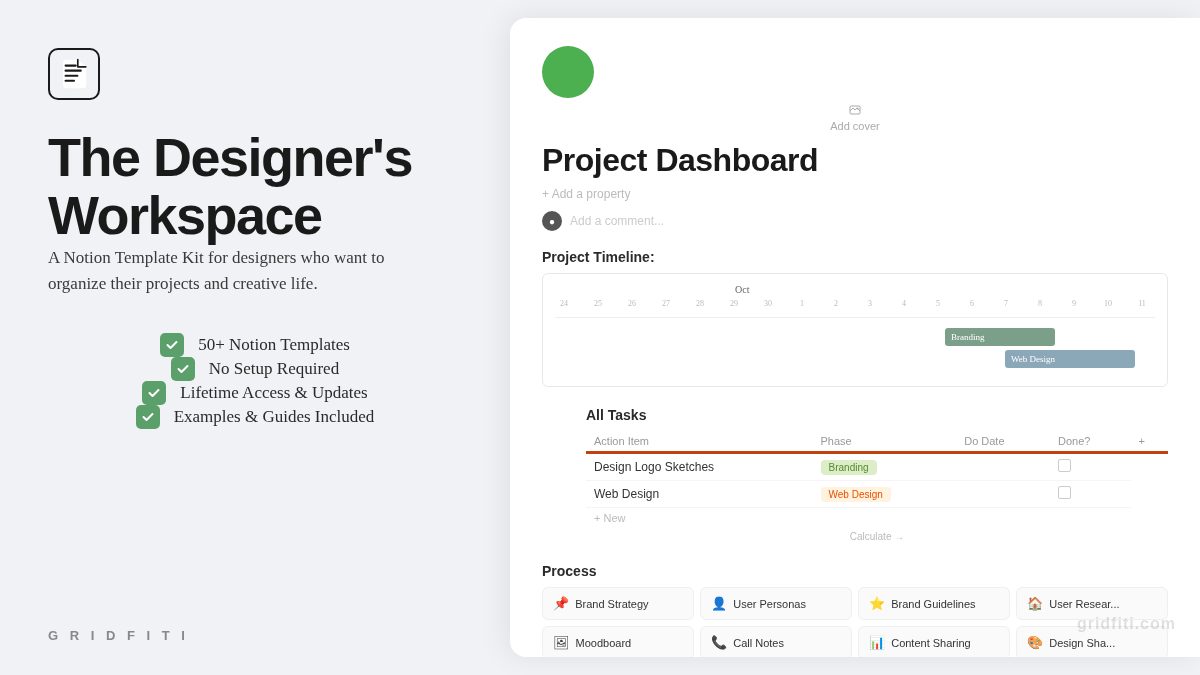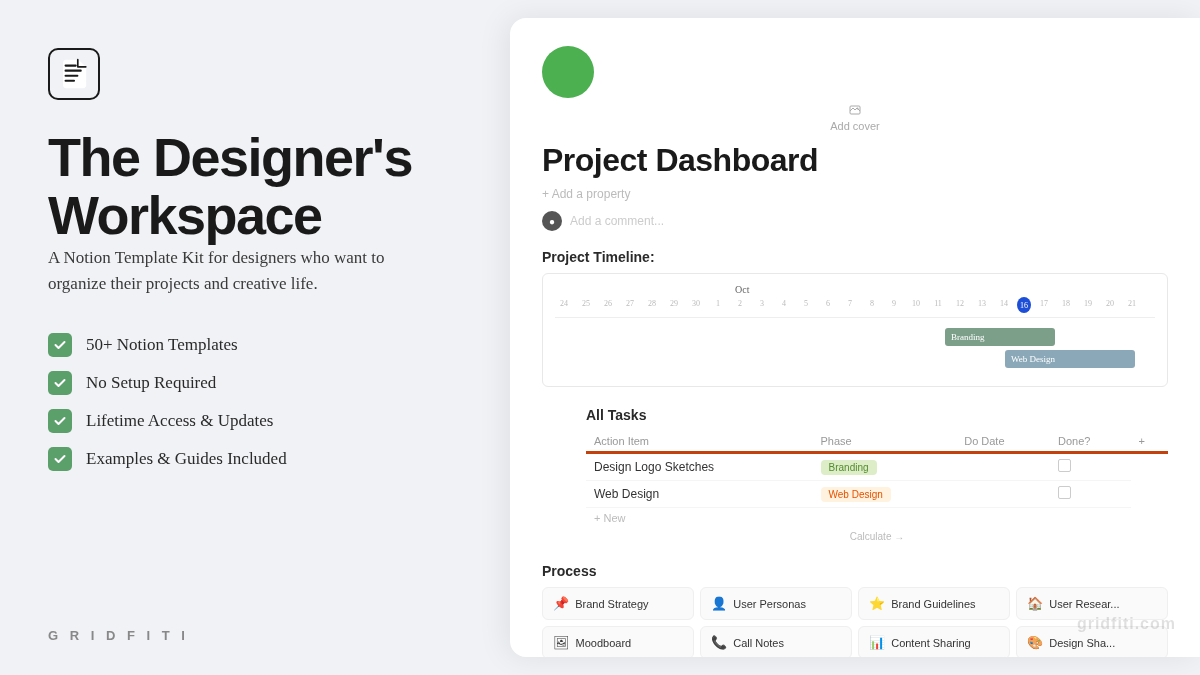--- a/index.html
+++ b/index.html
@@ -224,7 +224,7 @@
 
     .timeline-ruler {
       display: flex;
-      gap: 4px;
+      gap: 16px;
       margin-bottom: 6px;
       border-bottom: 1px solid #eee;
       padding-bottom: 4px;

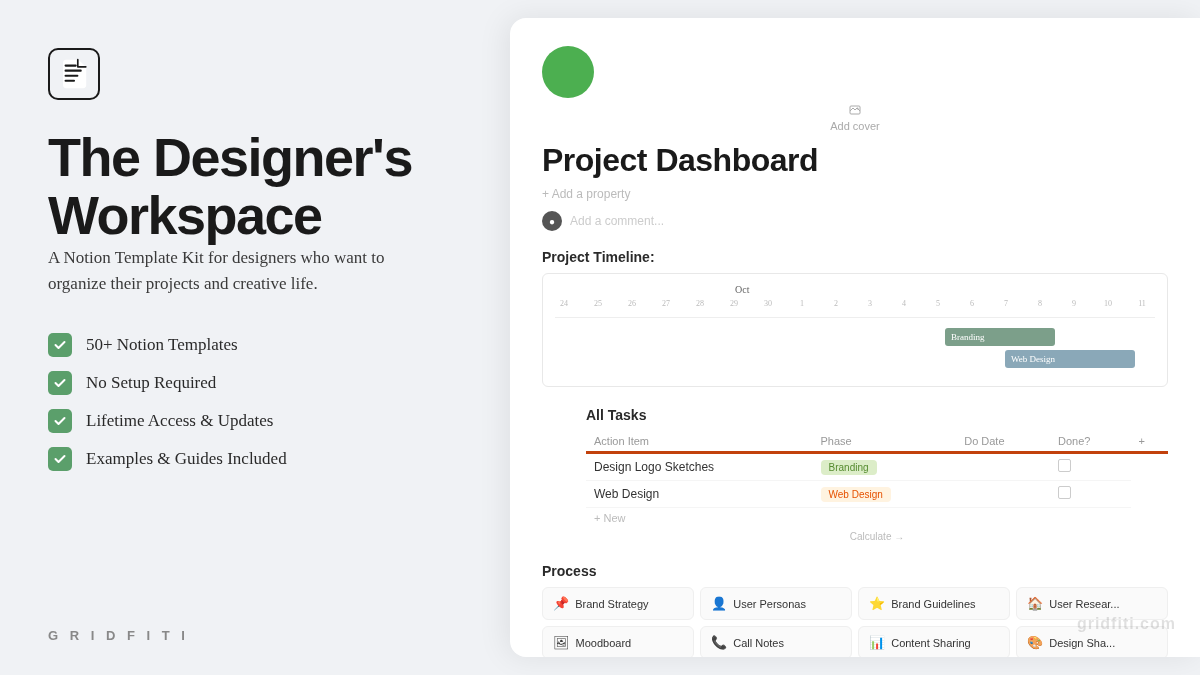--- a/index.html
+++ b/index.html
@@ -67,7 +67,7 @@
     .features-list {
       display: flex;
       flex-direction: column;
-      gap: 14px;
+      align-items: center;
     }
 
     .feature-item {

